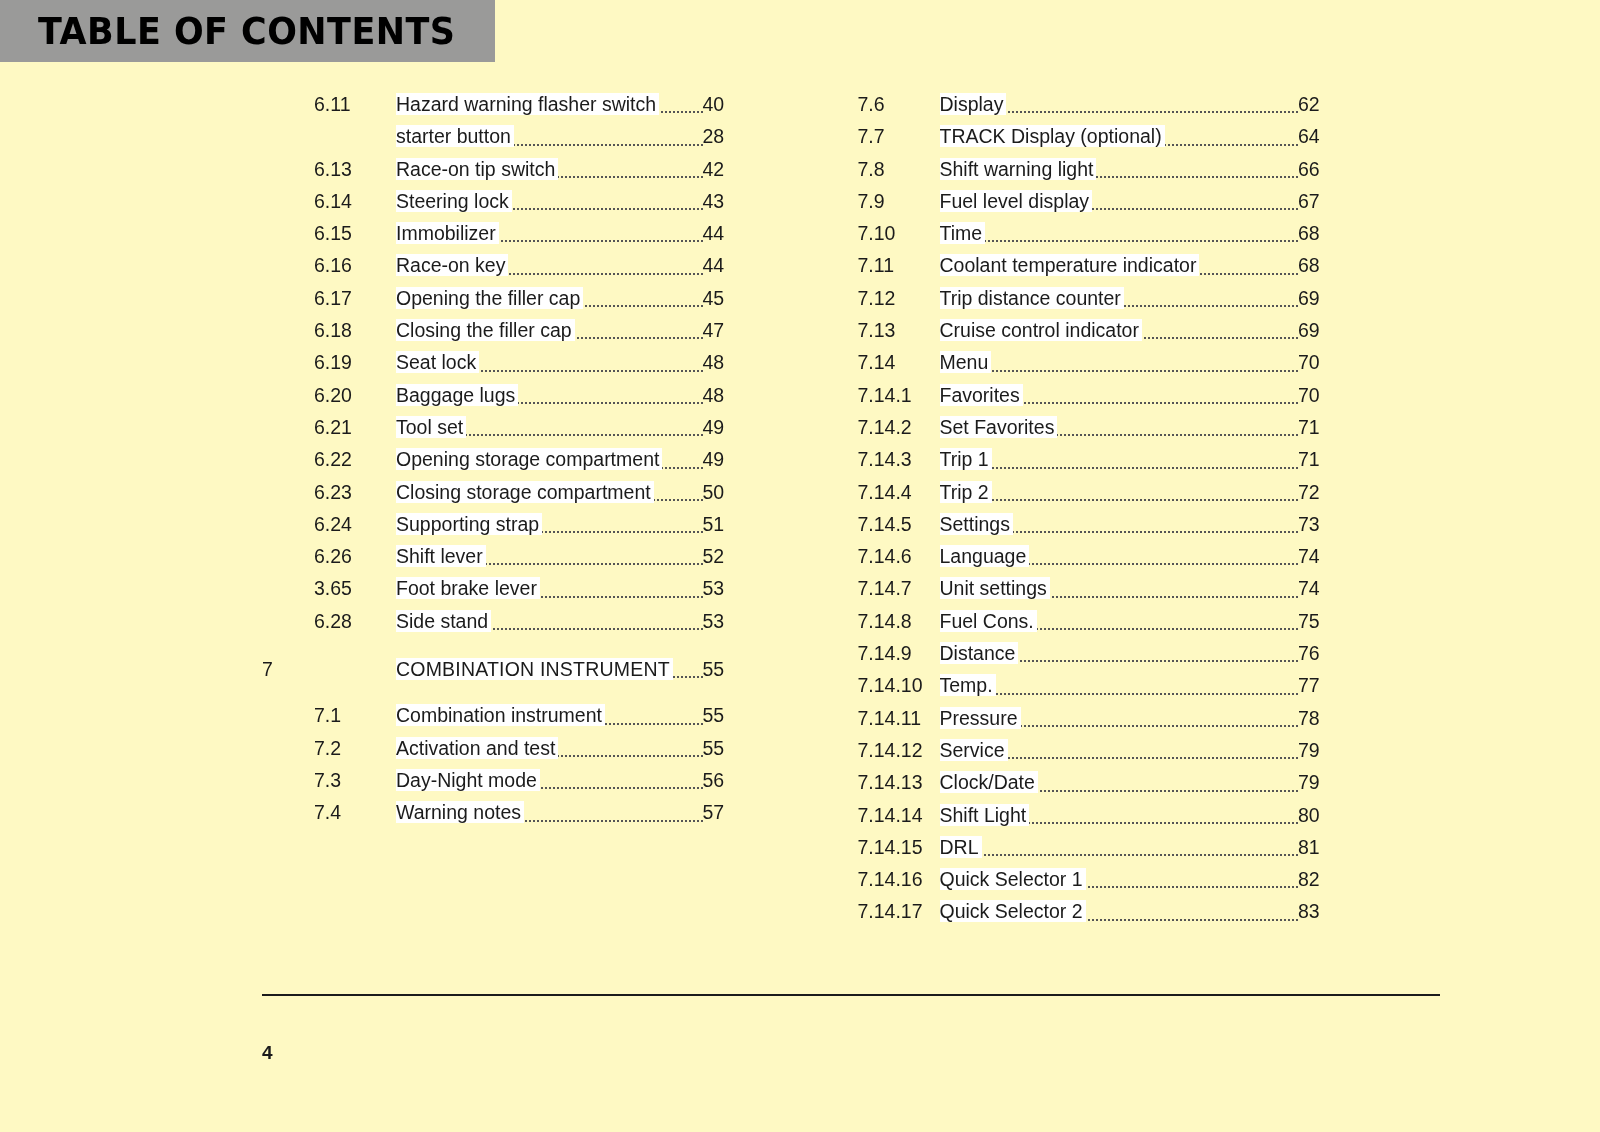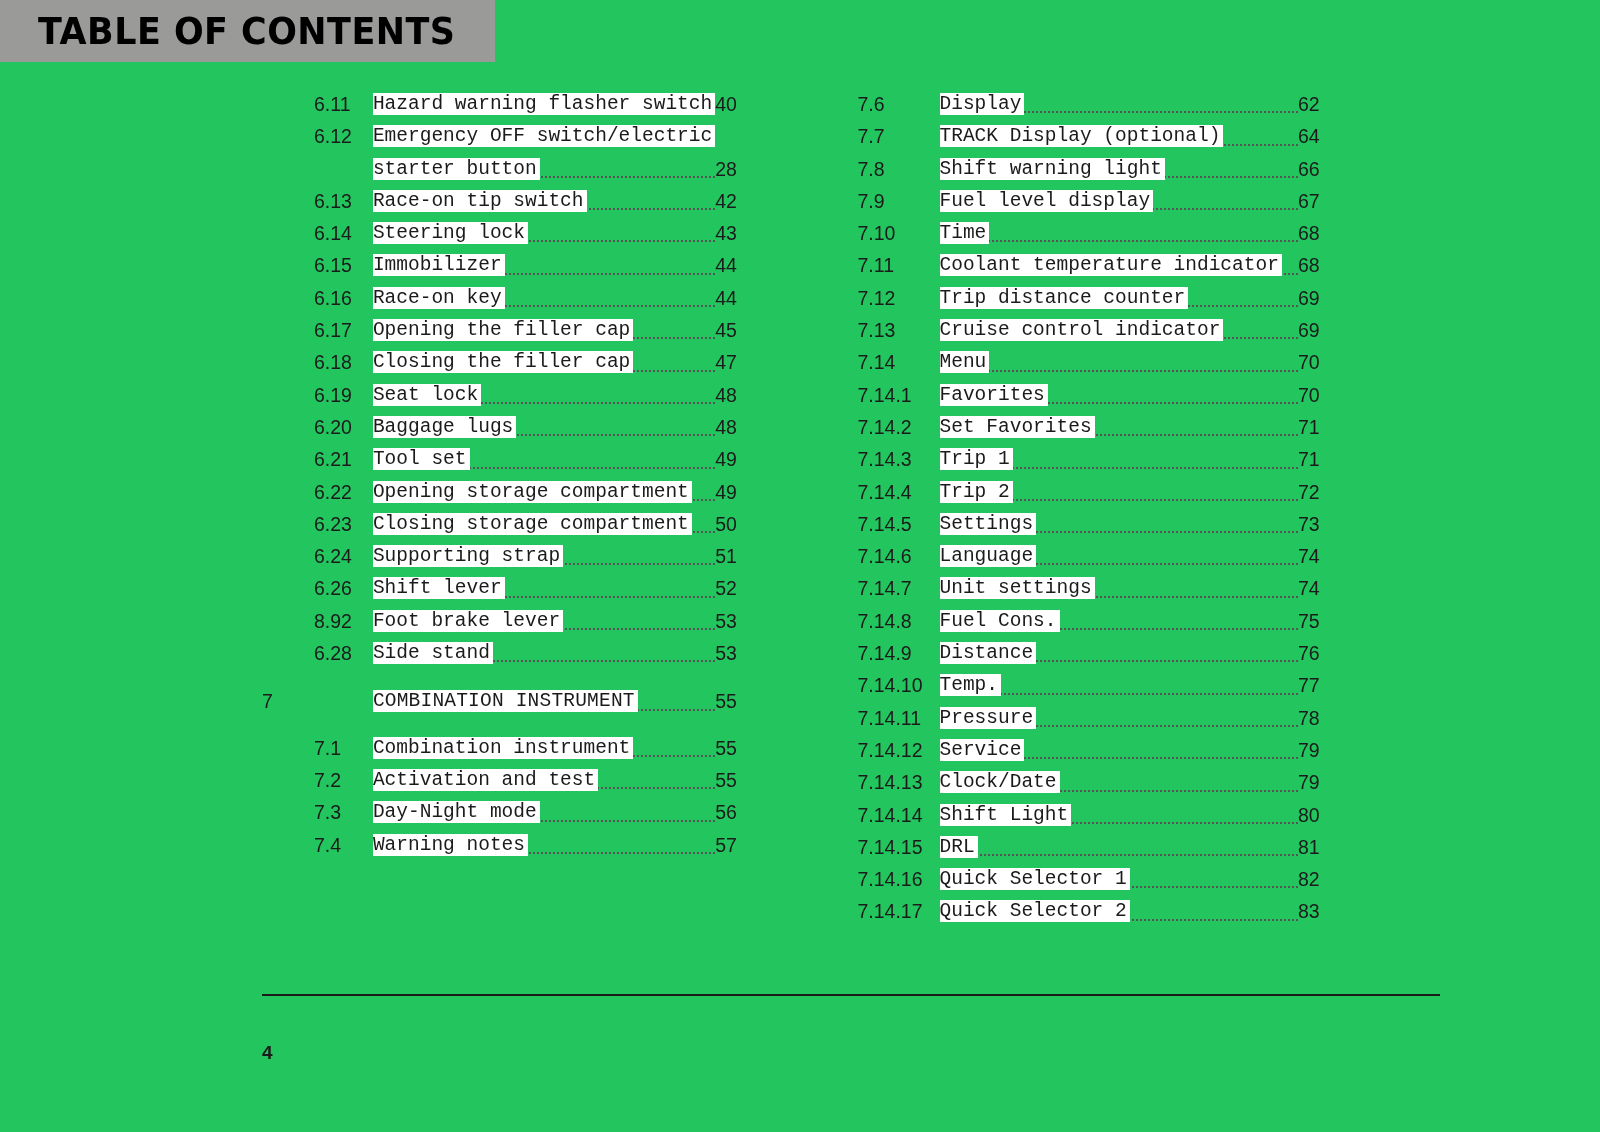--- a/index.html
+++ b/index.html
@@ -11,7 +11,7 @@
     position: relative;
     width: 1600px;
     height: 1132px;
-    background: #22c55e;
+    background: #fef9c3;
     font-family: "Liberation Sans", sans-serif;
     overflow: hidden;
   }

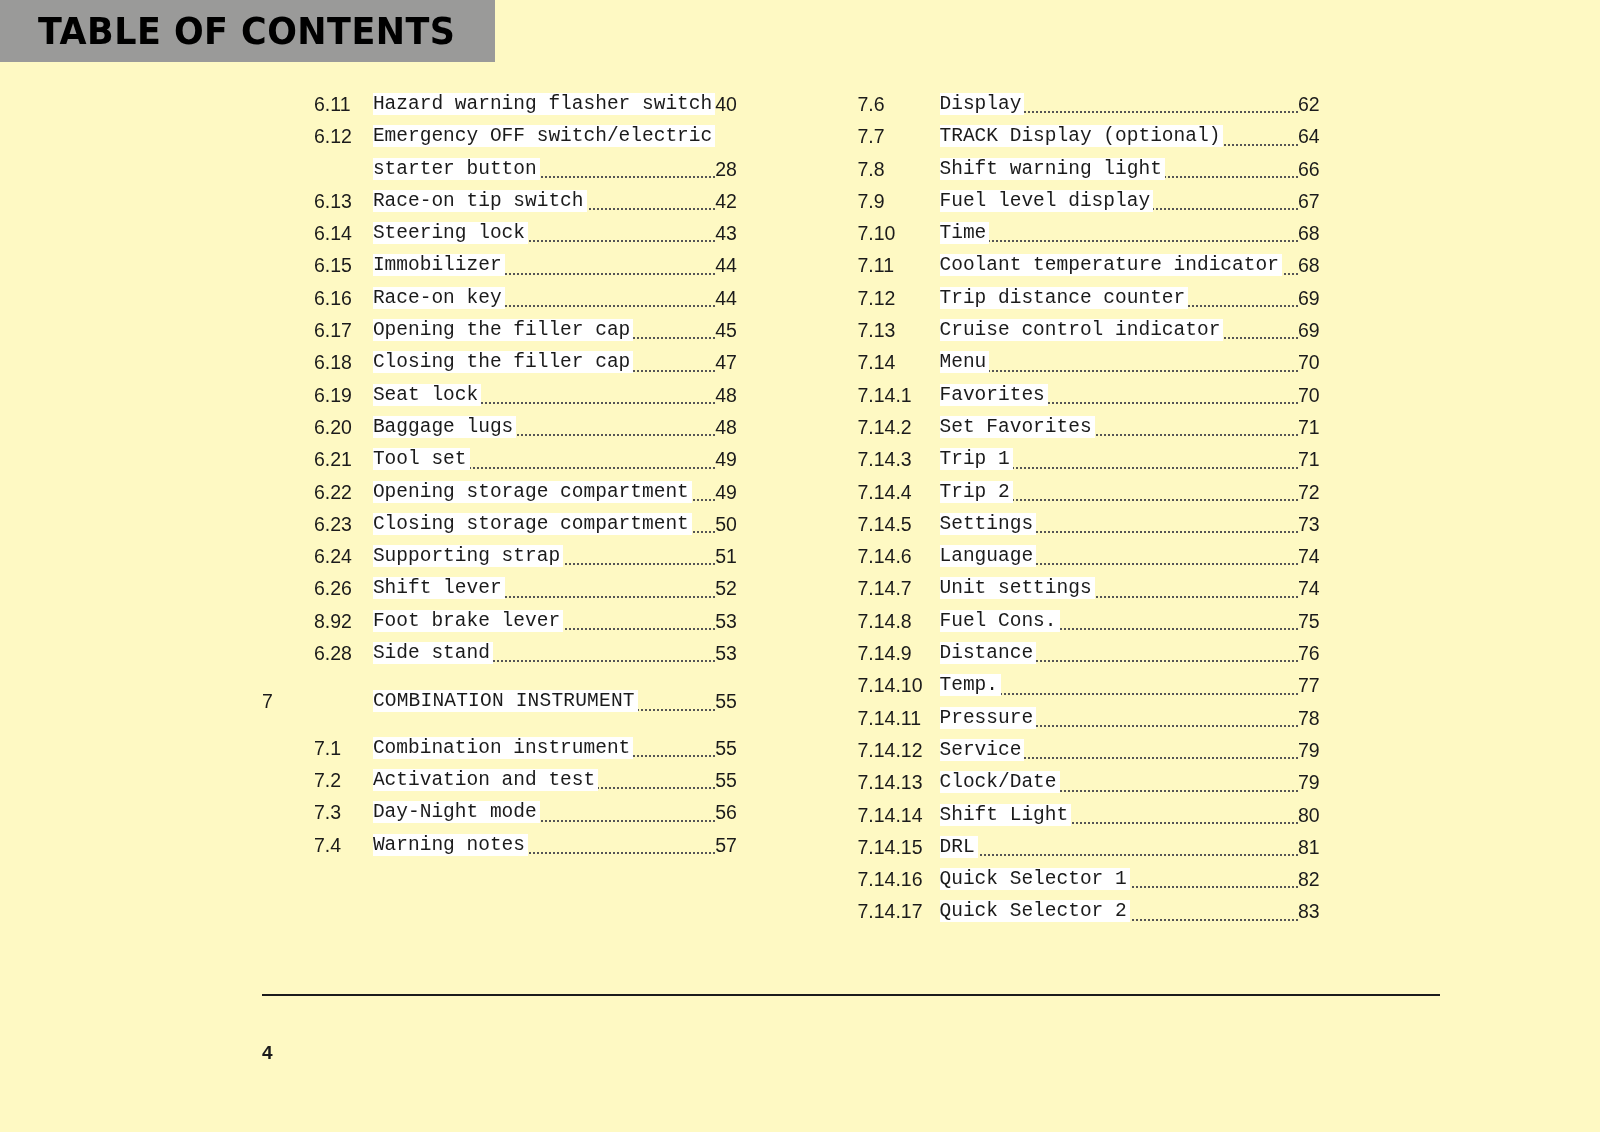--- a/index.html
+++ b/index.html
@@ -79,7 +79,6 @@
   td.title {
     position: relative;
     overflow: hidden;
-    font-family: Liberation Mono, monospace;
   }
   td.title .txt {
     position: relative;

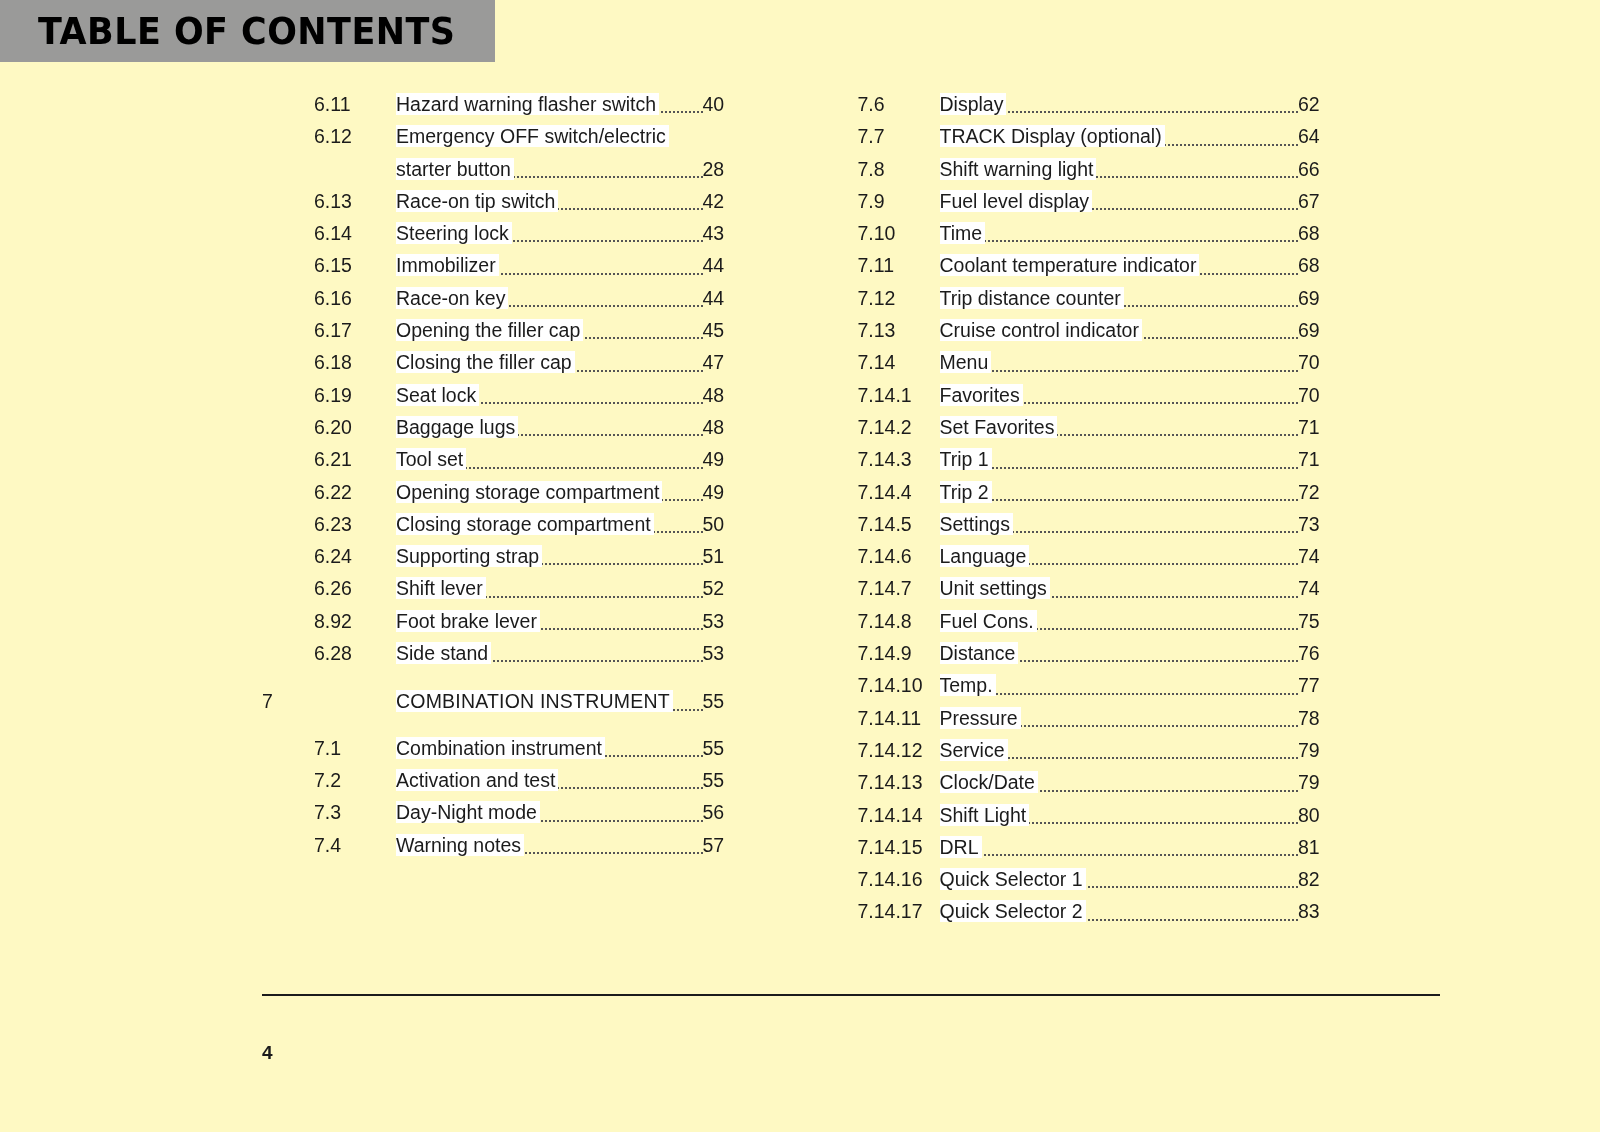--- a/index.html
+++ b/index.html
@@ -146,11 +146,6 @@
               <td class="pg">40</td>
             </tr>
             <tr class="">
-              <td class="num indent">6.12</td>
-              <td class="title nodots"><span class="txt">Emergency OFF switch/electric</span></td>
-              <td class="pg"></td>
-            </tr>
-            <tr class="">
               <td class="num indent"></td>
               <td class="title"><span class="dots"></span><span class="txt">starter button</span></td>
               <td class="pg">28</td>

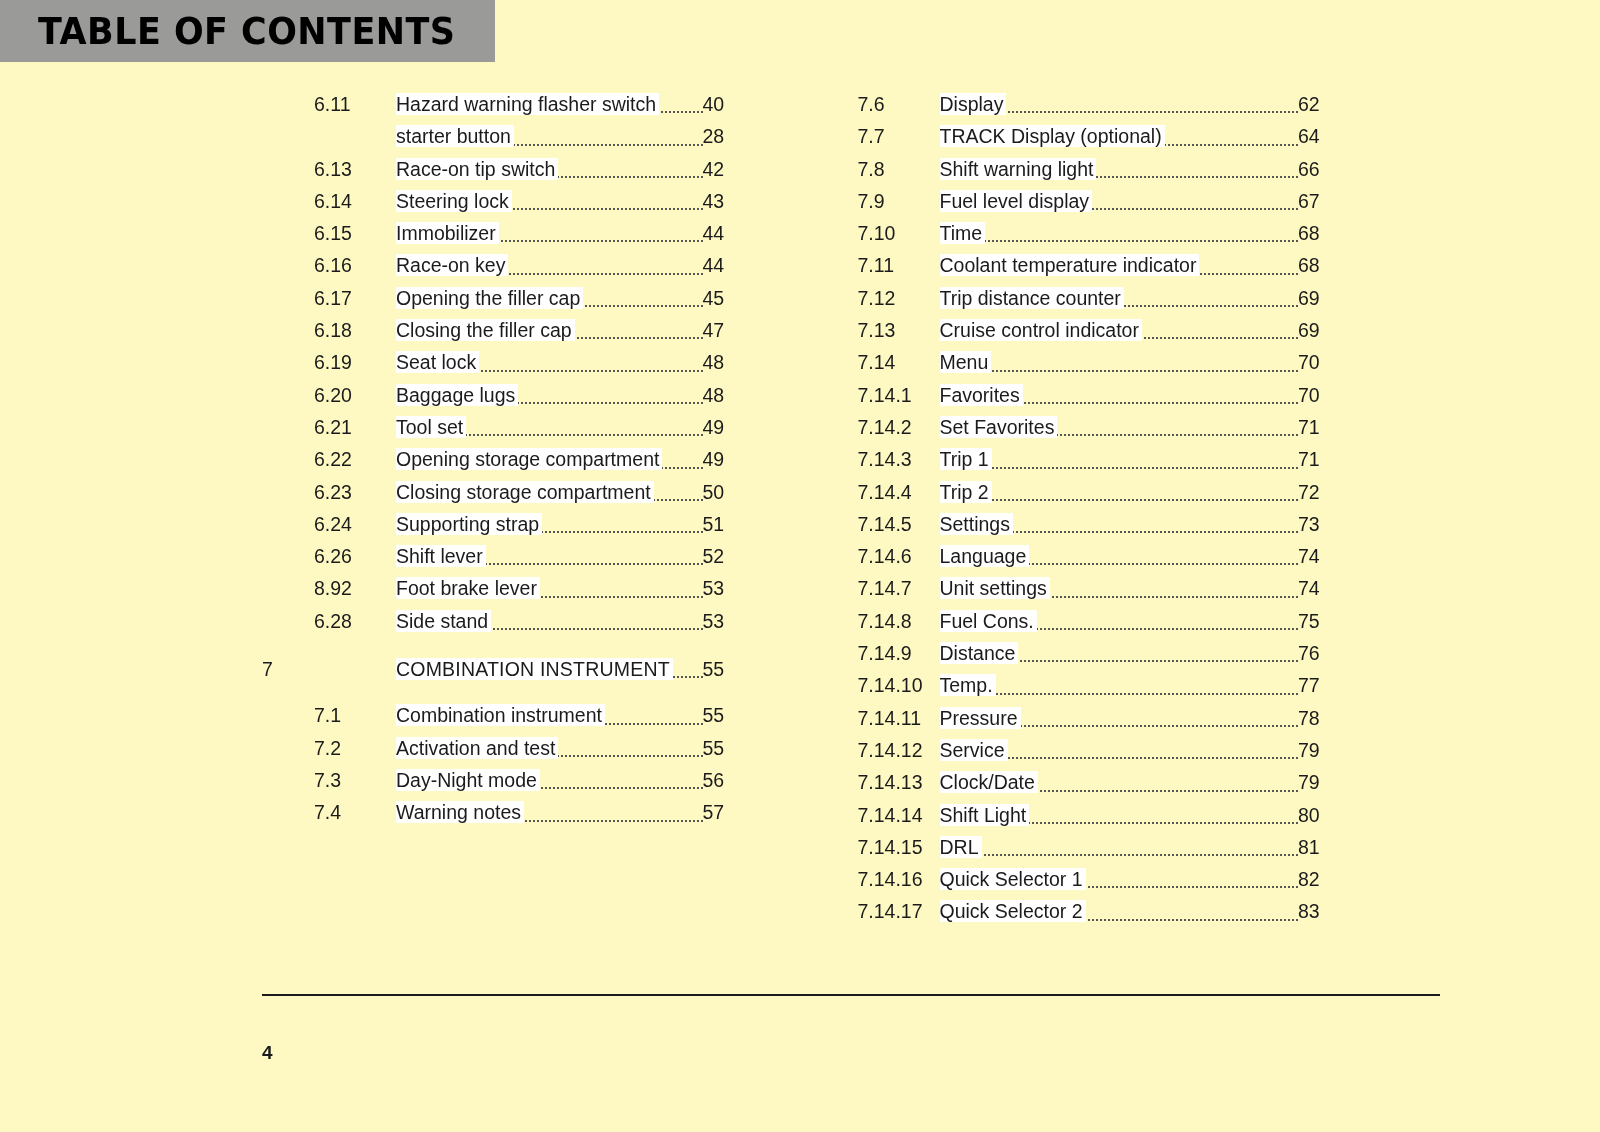--- a/index.html
+++ b/index.html
@@ -216,7 +216,7 @@
               <td class="pg">52</td>
             </tr>
             <tr class="">
-              <td class="num indent">8.92</td>
+              <td class="num indent">3.65</td>
               <td class="title"><span class="dots"></span><span class="txt">Foot brake lever</span></td>
               <td class="pg">53</td>
             </tr>

